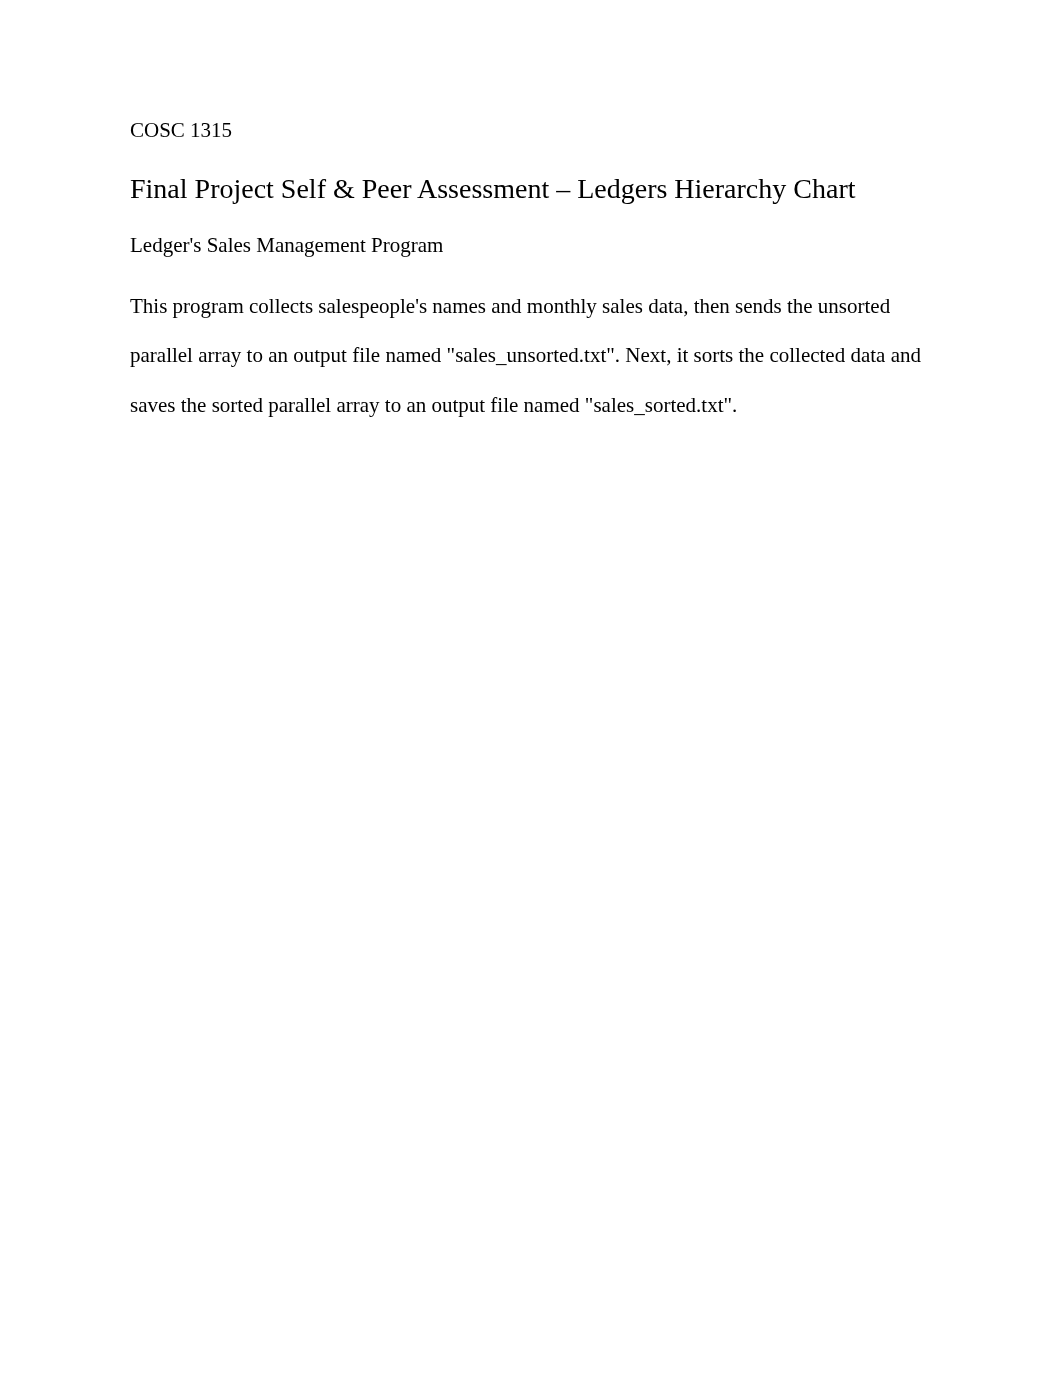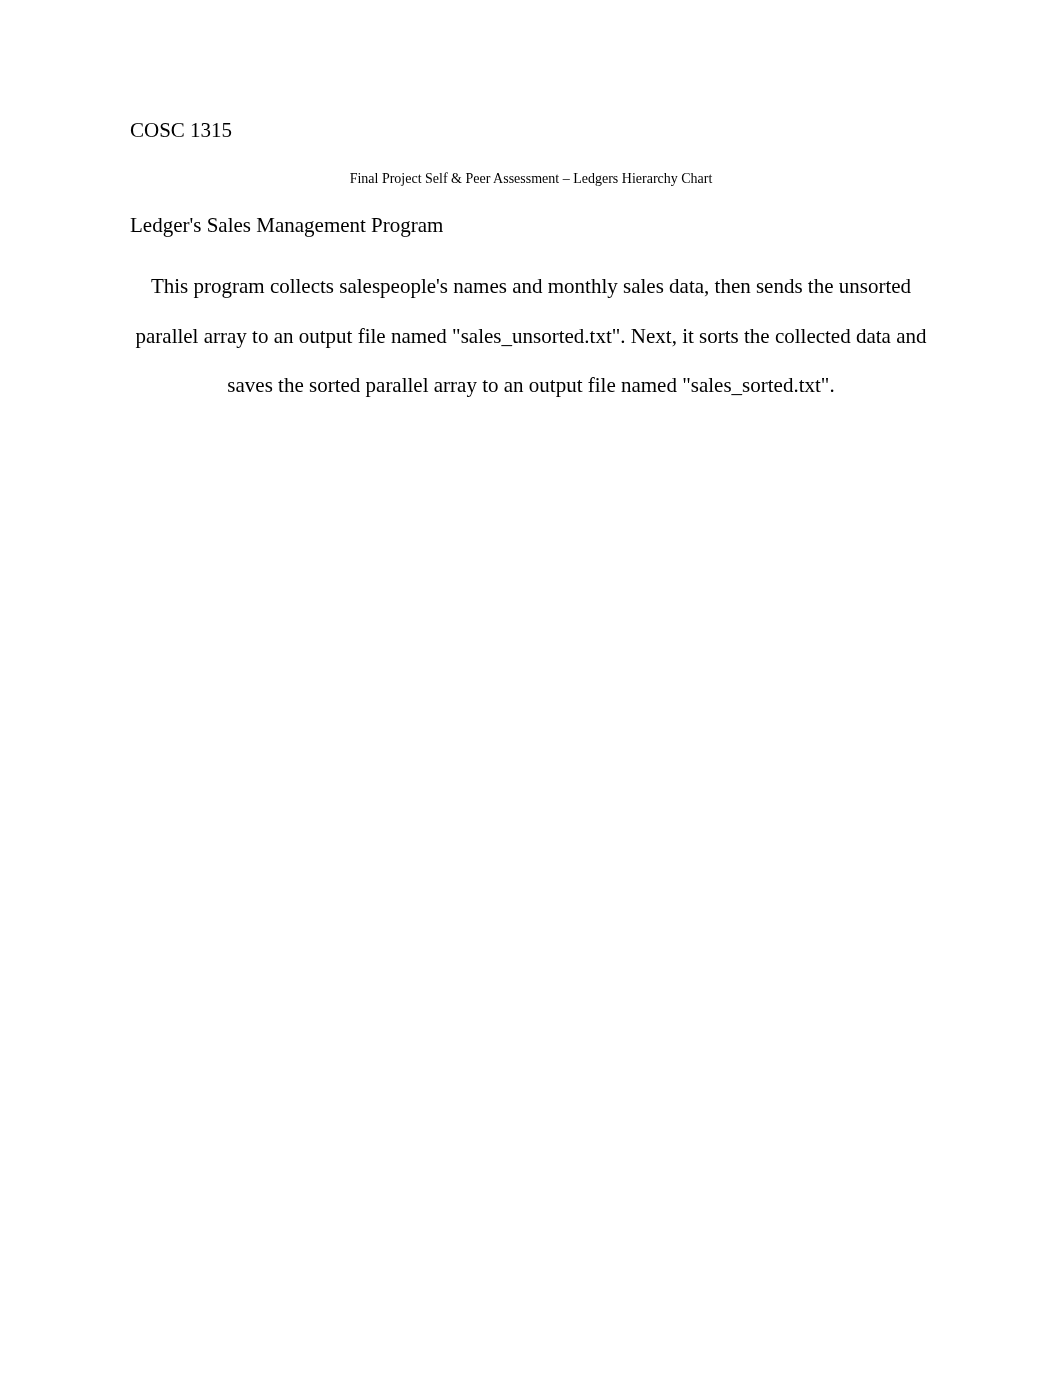--- a/index.html
+++ b/index.html
@@ -26,8 +26,7 @@
       margin-bottom: 24px;
     }
     .title-line {
-      font-size: 14px;
-      text-align: center;
+      font-size: 28px;
       line-height: 1.4;
       margin-bottom: 22px;
     }

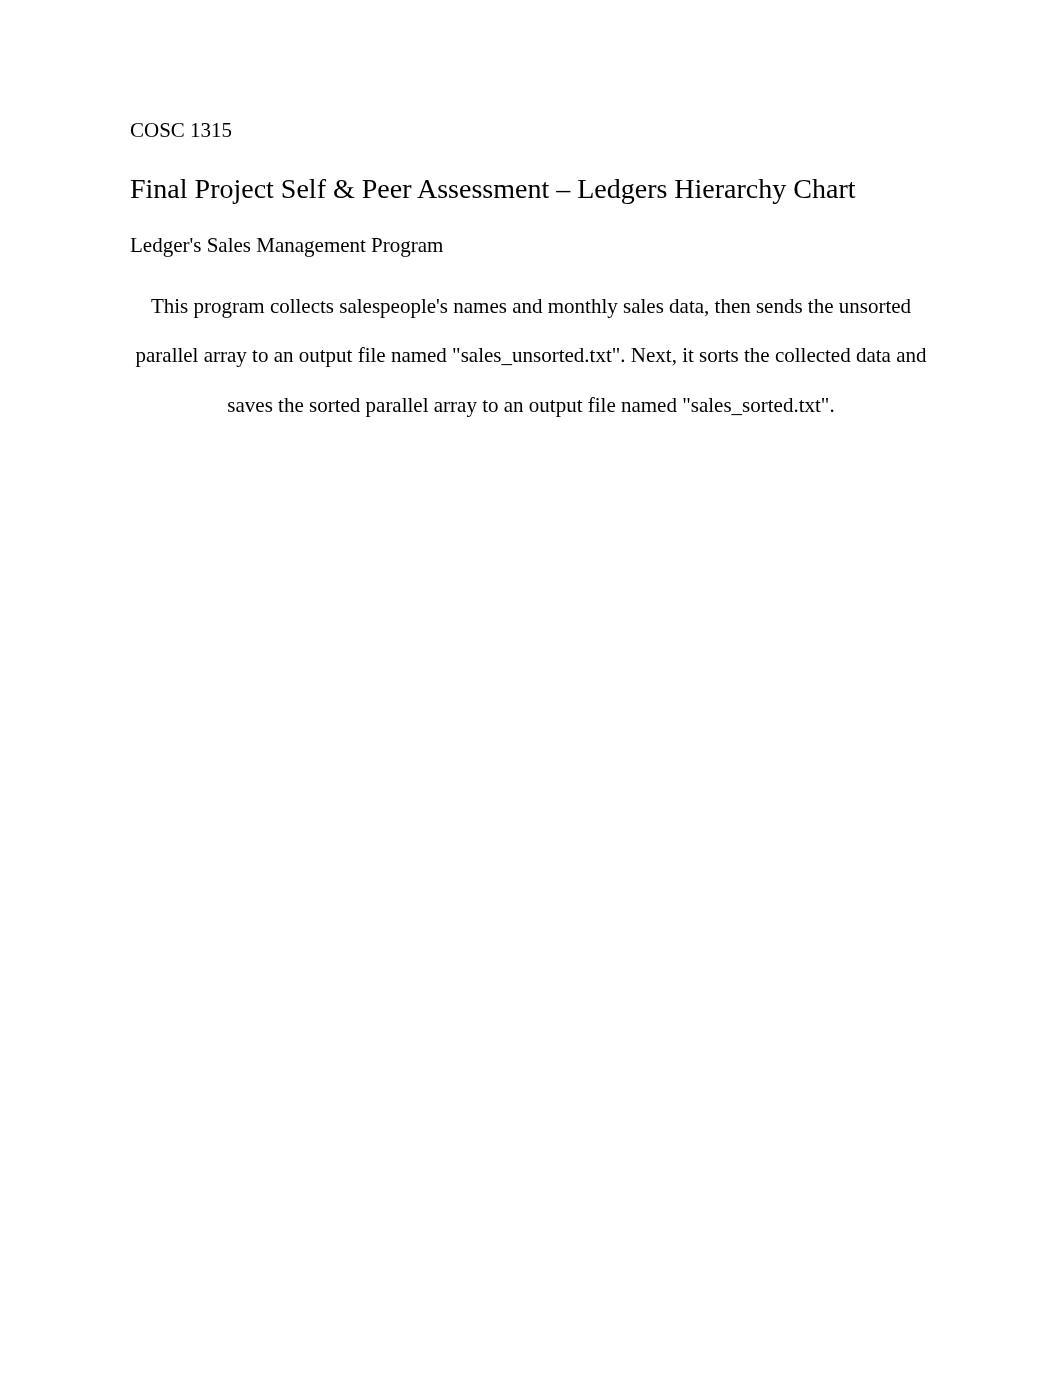--- a/index.html
+++ b/index.html
@@ -38,7 +38,7 @@
     .body-text {
       font-size: 21px;
       line-height: 2.35;
-      text-align: center;
+      text-align: left;
     }
   </style>
 </head>

